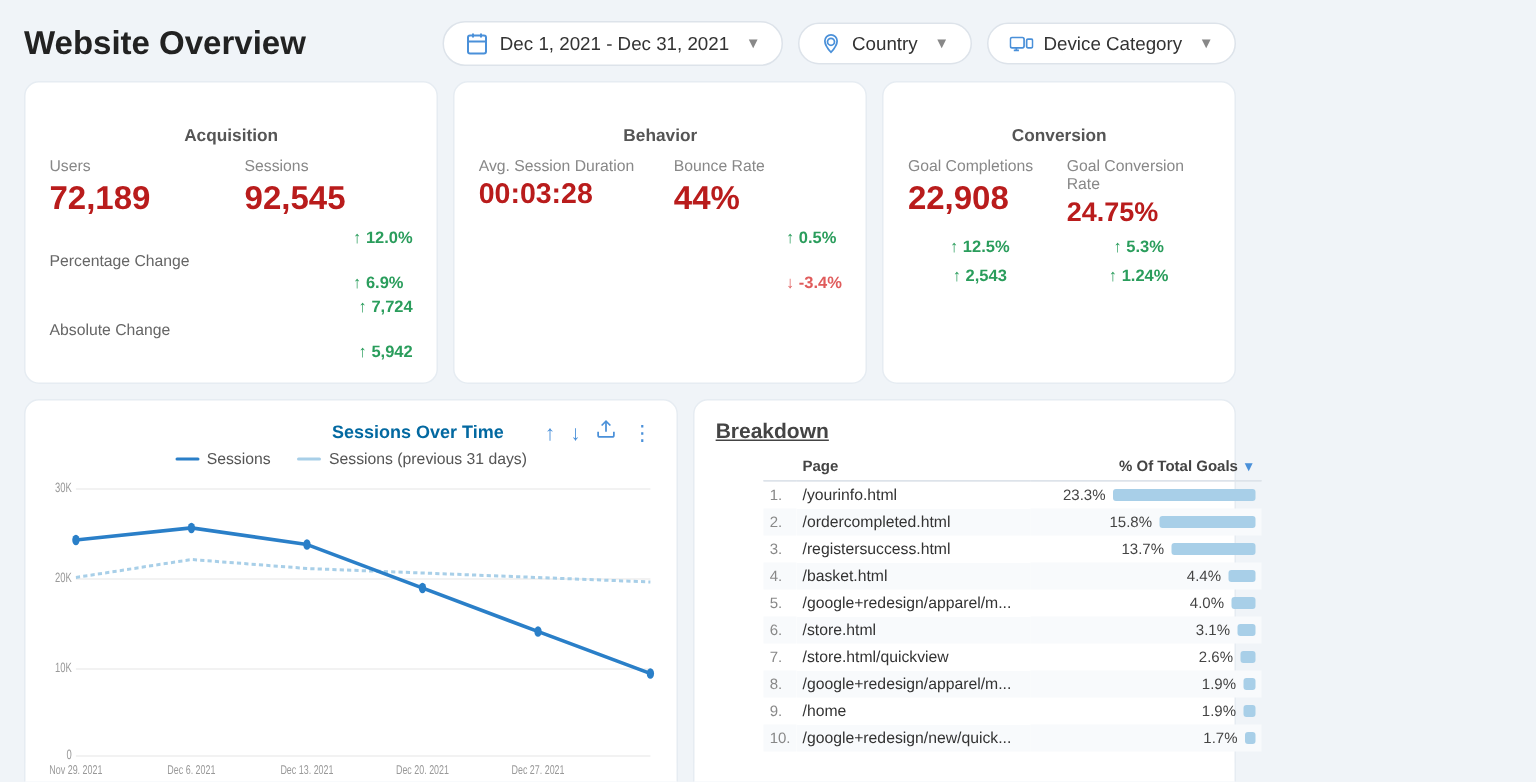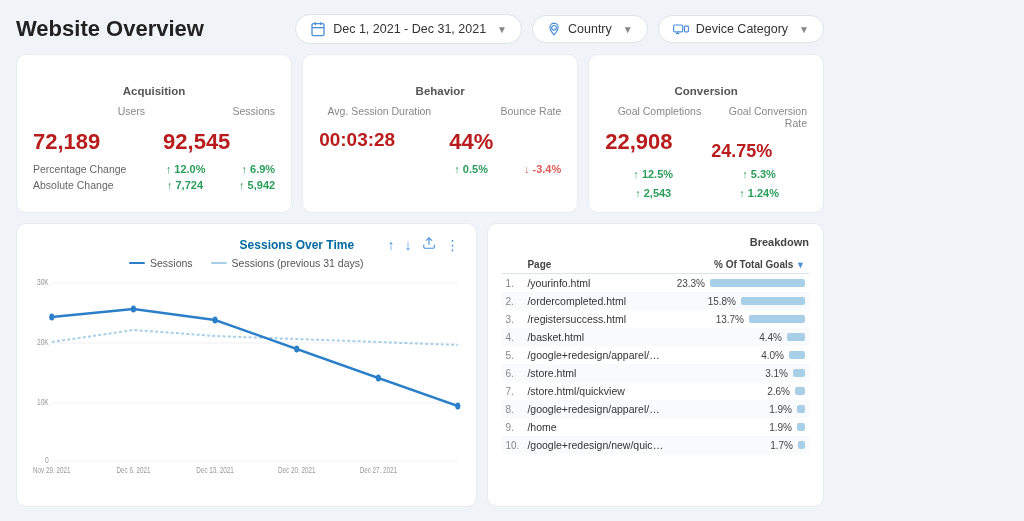--- a/index.html
+++ b/index.html
@@ -93,8 +93,8 @@
     .metric-label {
       font-size: 10.5px;
       color: #888;
-      text-align: right;
-      margin-bottom: 12px;
+      text-align: left;
+      margin-bottom: 2px;
     }
     .metric-value {
       font-size: 22px;

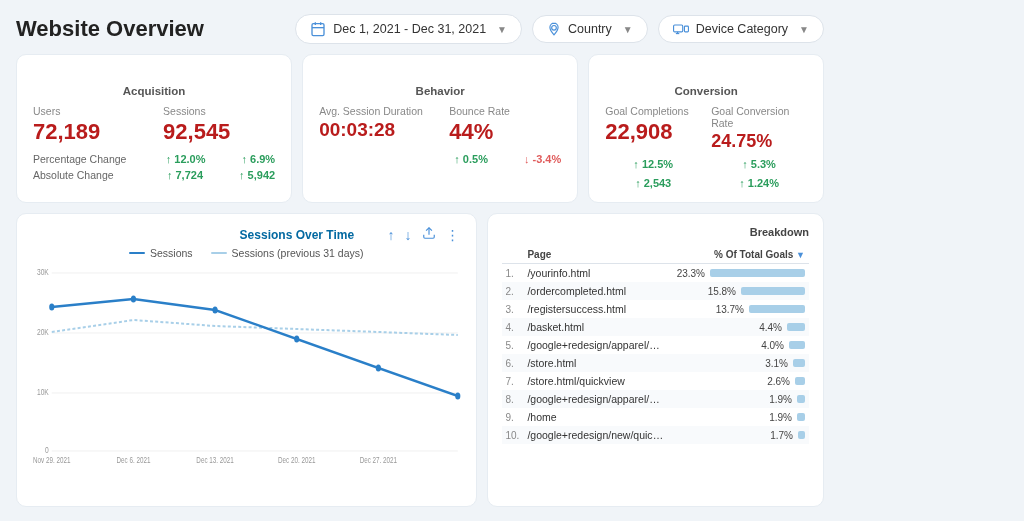--- a/index.html
+++ b/index.html
@@ -119,7 +119,8 @@
     }
     .row-vals {
       display: flex;
-      gap: 36px;
+      gap: 18px;
+      flex-direction: column;
     }
     .val-up {
       color: #2a9d5c;

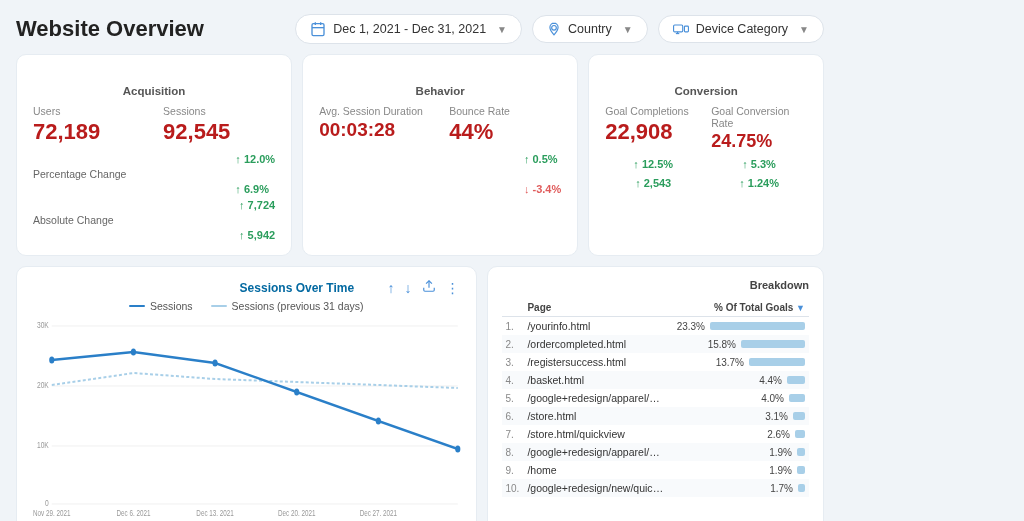--- a/index.html
+++ b/index.html
@@ -201,11 +201,12 @@
     }
     
     .breakdown-title {
-      font-size: 11px;
+      font-size: 14px;
       font-weight: 600;
       color: #444;
-      text-align: right;
+      text-align: left;
       margin-bottom: 8px;
+      text-decoration: underline;
     }
     .breakdown-table {
       width: 100%;

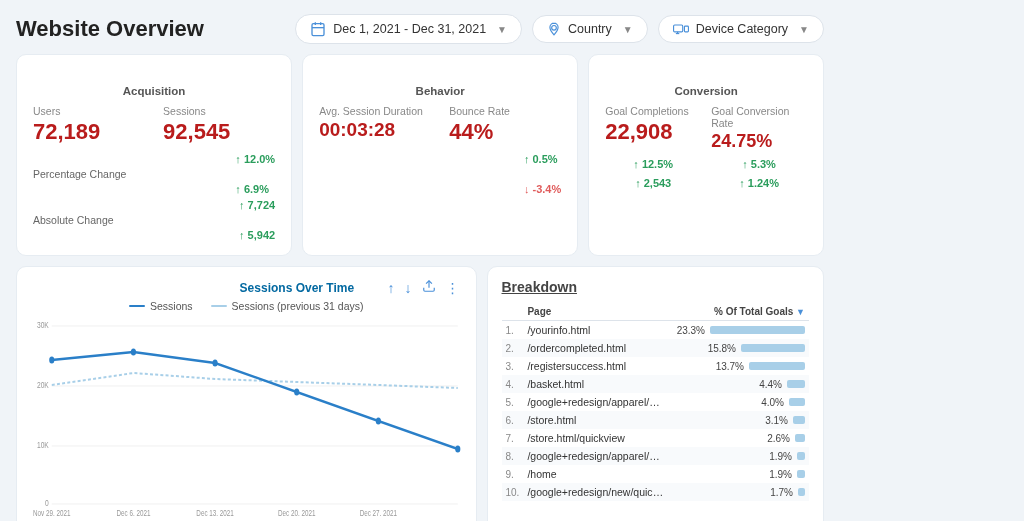--- a/index.html
+++ b/index.html
@@ -212,6 +212,7 @@
       width: 100%;
       border-collapse: collapse;
       font-size: 10.5px;
+      margin-left: 32px;
     }
     .breakdown-table th {
       text-align: left;

